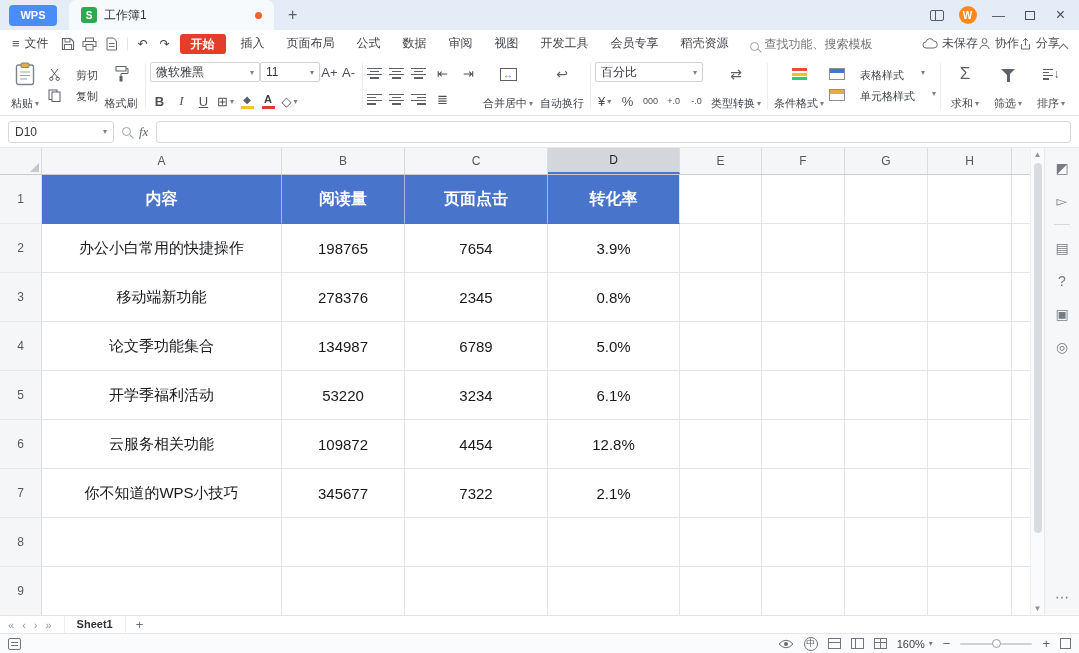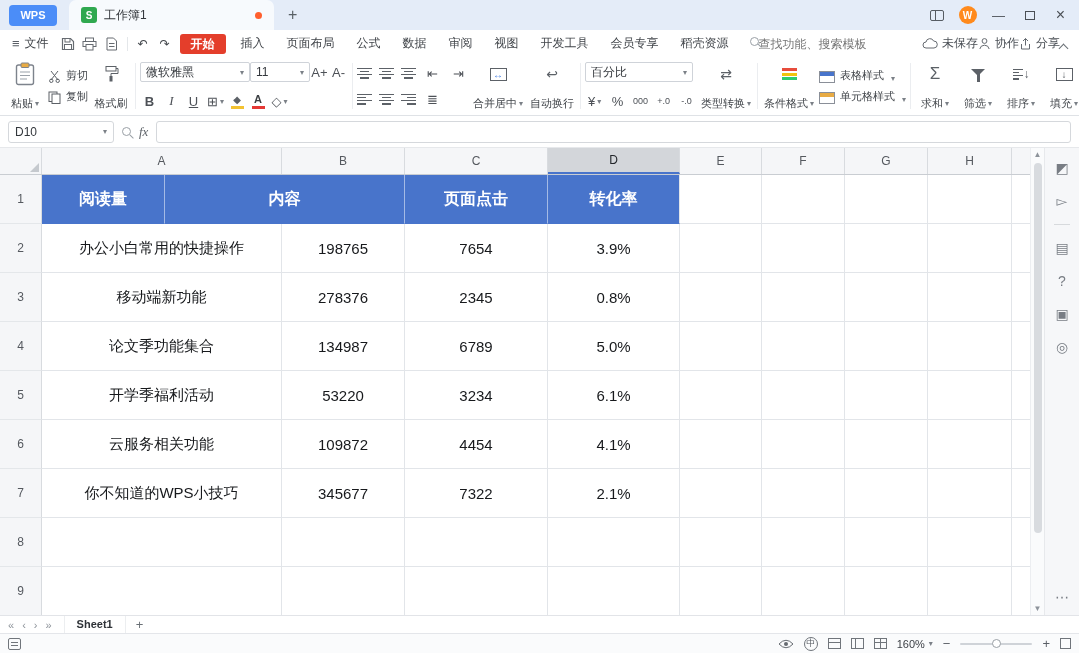--- a/index.html
+++ b/index.html
@@ -31,7 +31,7 @@
 .vline{width:1px;height:14px;background:#e4e7ea;margin:0 4px}
 .mtab{padding:0 11px;height:27px;line-height:27px;white-space:nowrap}
 .mtab.active{background:#e43e2b;color:#fff;height:20px;line-height:20px;border-radius:3px;margin:0 4px;font-weight:bold}
-.msearch{display:flex;align-items:flex-start;gap:0;margin-left:10px;color:#9ba1a8}
+.msearch{display:flex;align-items:flex-end;gap:6px;margin-left:10px;color:#9ba1a8}
 .msearch input{border:none;outline:none;font-size:12px;color:#9ba1a8;width:125px;background:transparent;font-family:inherit}
 .mag{width:9px;height:9px;border:1.4px solid #9aa0a6;border-radius:50%;position:relative;display:inline-block;flex:none}
 .mag:after{content:"";position:absolute;width:5px;height:1.4px;background:#9aa0a6;transform:rotate(45deg);right:-4px;bottom:-2px}

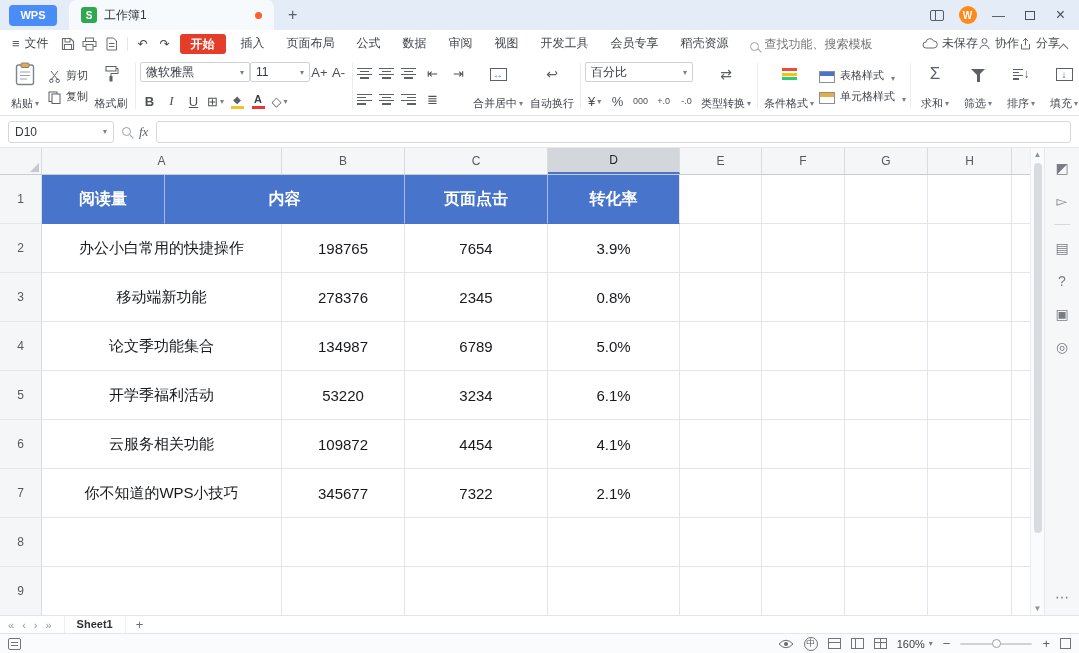--- a/index.html
+++ b/index.html
@@ -48,7 +48,7 @@
 .blabel{font-size:11px;color:#41454a;white-space:nowrap;display:flex;align-items:center}
 .car{font-size:8px;color:#7b8087;margin-left:2px}
 .smallstack{display:flex;flex-direction:column;justify-content:center;gap:6px}
-.sbtn{display:flex;align-items:flex-end;gap:5px;font-size:11px;color:#41454a;white-space:nowrap}
+.sbtn{display:flex;align-items:flex-start;gap:15px;font-size:11px;color:#41454a;white-space:nowrap}
 .combo{border:1px solid #cfd3d9;border-radius:2px;height:20px;display:flex;align-items:center;padding:0 5px;font-size:12px;background:#fff;color:#33373c}
 .combo em{flex:1;overflow:hidden;white-space:nowrap}
 .fontrow{display:flex;align-items:center;}

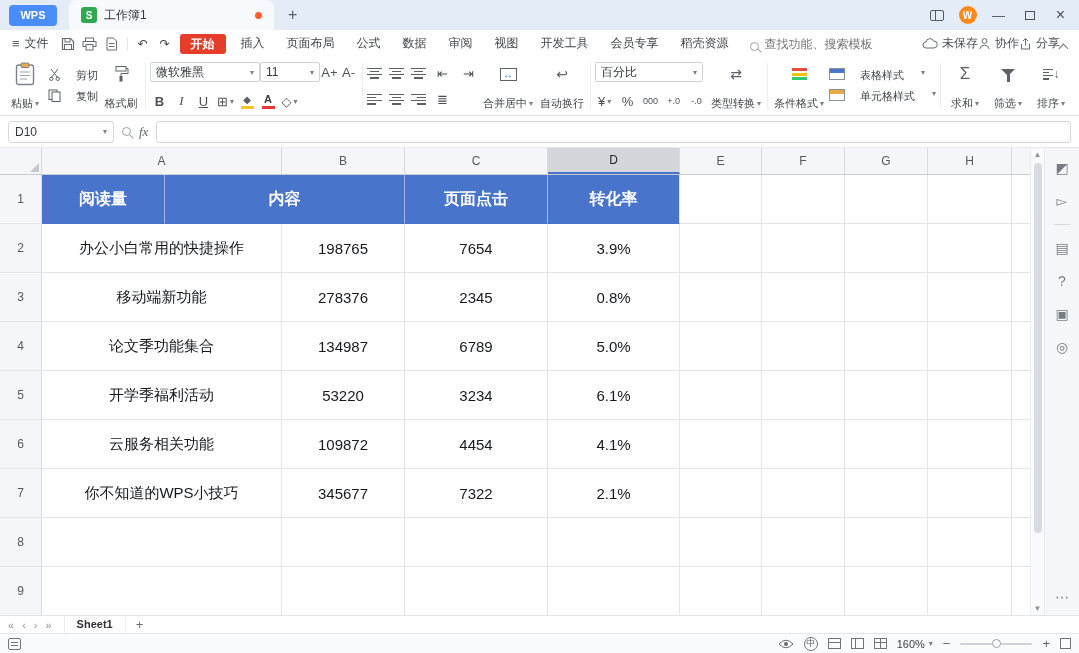--- a/index.html
+++ b/index.html
@@ -491,8 +491,8 @@
 
   <div class="srow">
     <div class="rownum">1</div>
+    <div class="cell hdr w-a">内容</div>
     <div class="cell hdr w-b">阅读量</div>
-    <div class="cell hdr w-a">内容</div>
     <div class="cell hdr w-c">页面点击</div>
     <div class="cell hdr hdrend w-d">转化率</div>
     <div class="cell w-e"></div>

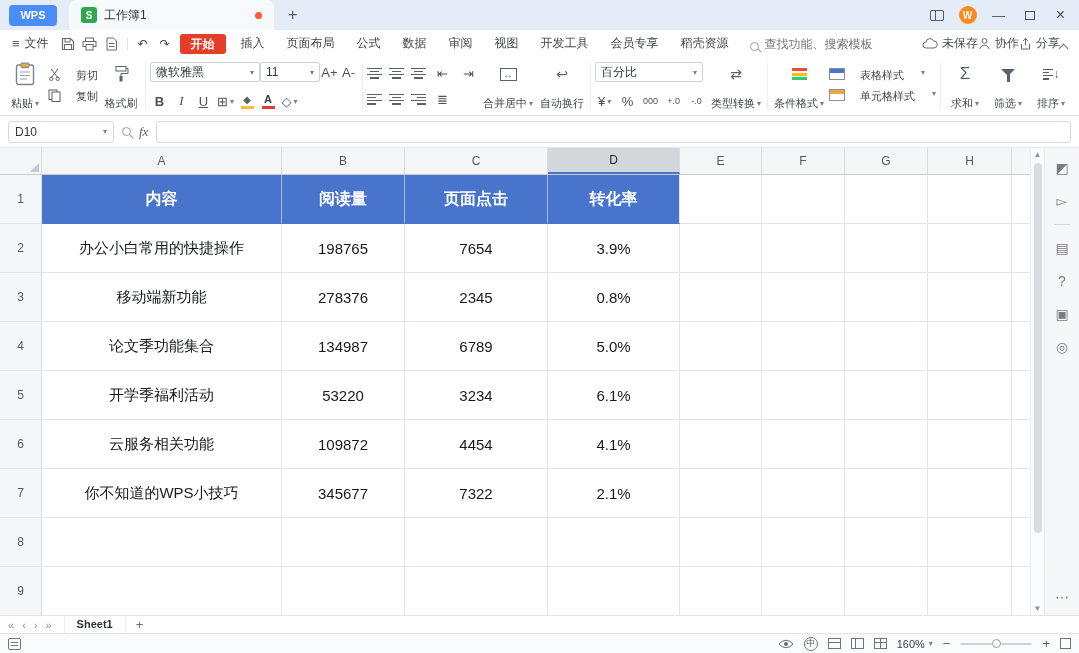--- a/index.html
+++ b/index.html
@@ -559,7 +559,7 @@
     <div class="cell w-a">云服务相关功能</div>
     <div class="cell w-b">109872</div>
     <div class="cell w-c">4454</div>
-    <div class="cell w-d">4.1%</div>
+    <div class="cell w-d">12.8%</div>
     <div class="cell w-e"></div>
     <div class="cell w-f"></div>
     <div class="cell w-g"></div>

